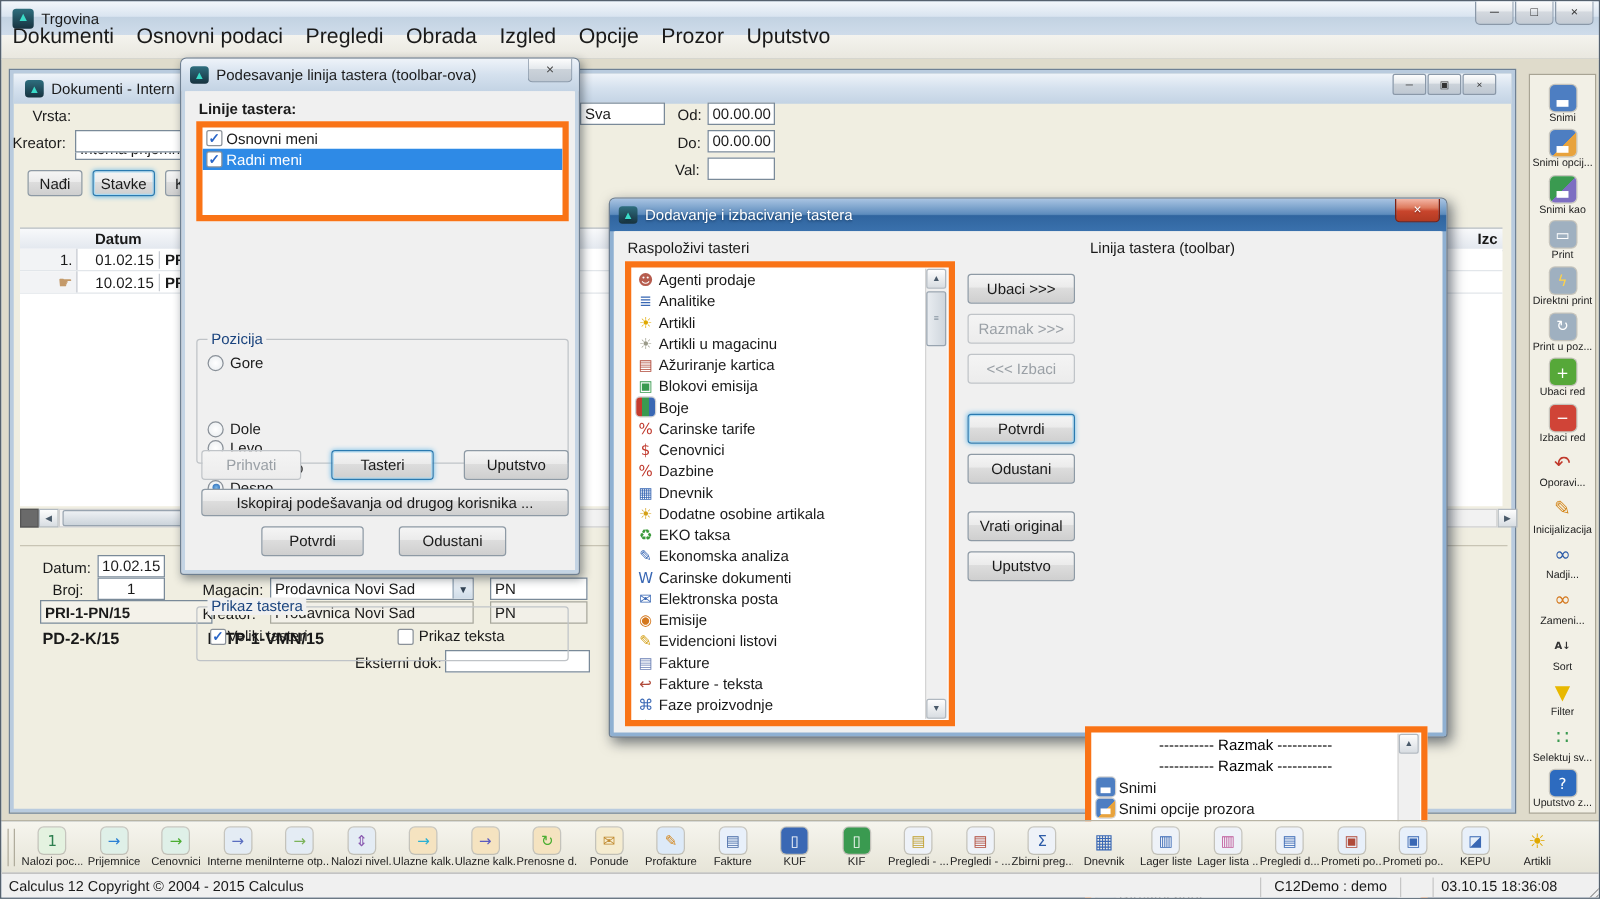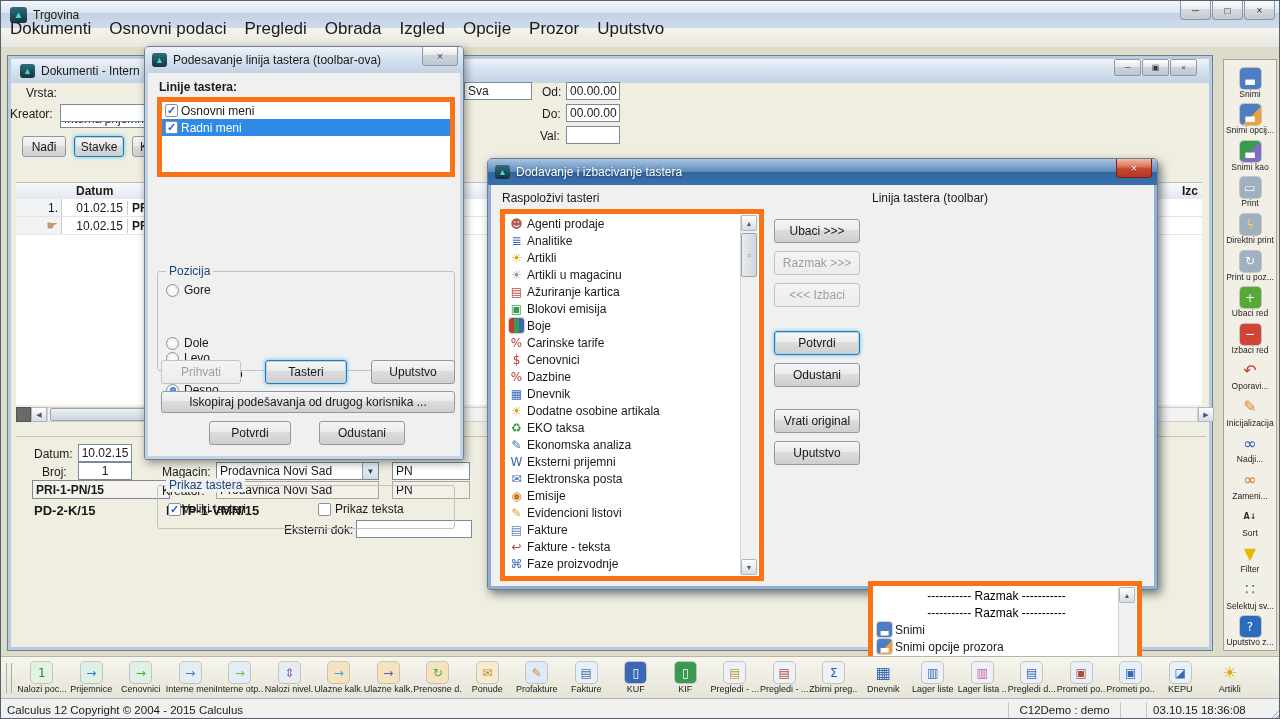--- a/index.html
+++ b/index.html
@@ -453,7 +453,7 @@
           </div>
           <div class="li-row">
             <span class="ic" style="color: rgb(58, 104, 180);">W</span>
-            <span>Eksterni prijemni</span>
+            <span>Carinske dokumenti</span>
           </div>
           <div class="li-row">
             <span class="ic" style="color: rgb(58, 104, 180);">✉</span>

